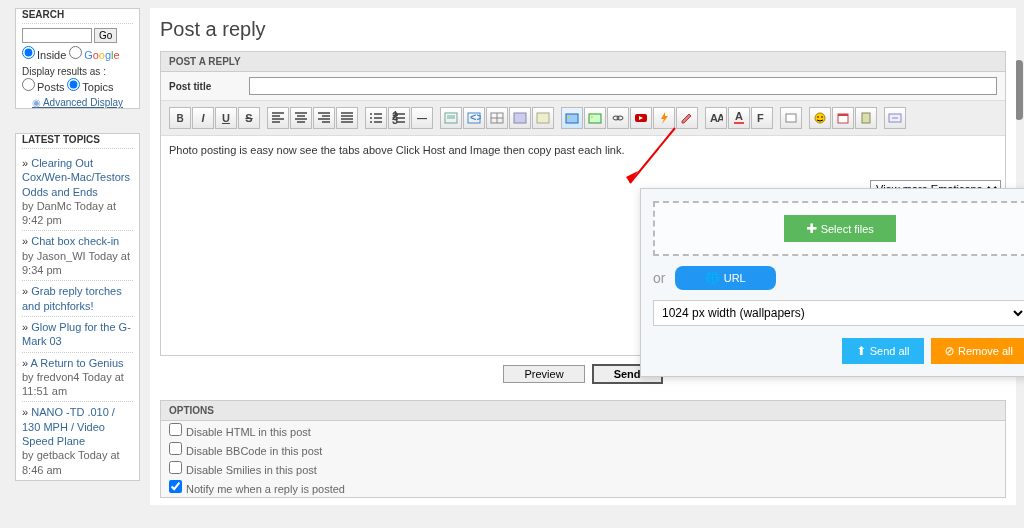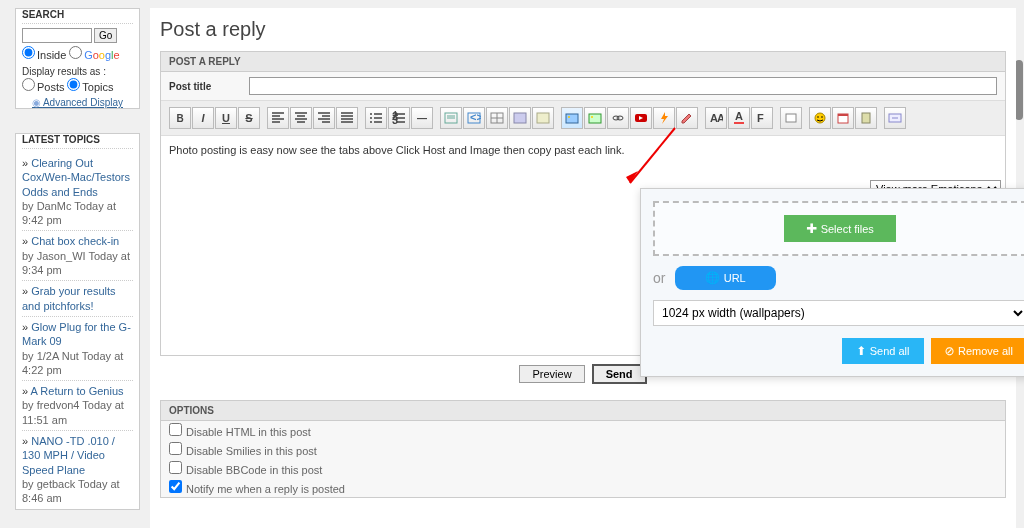--- a/index.html
+++ b/index.html
@@ -93,7 +93,7 @@
    <div id="latest-list">
           <div class="topic"><span>» </span><a href="#">Clearing Out Cox/Wen-Mac/Testors Odds and Ends</a><br><span class="meta">by DanMc Today at 9:42 pm</span></div>
           <div class="topic"><span>» </span><a href="#">Chat box check-in</a><br><span class="meta">by Jason_WI Today at 9:34 pm</span></div>
-          <div class="topic"><span>» </span><a href="#">Grab your results and pitchforks!</a><br></div>
+          <div class="topic"><span>» </span><a href="#">Grab reply torches and pitchforks!</a><br></div>
           <div class="topic"><span>» </span><a href="#">Glow Plug for the G-Mark 09</a><br><span class="meta">by 1/2A Nut Today at 4:22 pm</span></div>
           <div class="topic"><span>» </span><a href="#">A Return to Genius</a><br><span class="meta">by fredvon4 Today at 11:51 am</span></div>
           <div class="topic"><span>» </span><a href="#">NANO -TD .010 / 130 MPH / Video Speed Plane</a><br><span class="meta">by getback Today at 8:46 am</span></div>

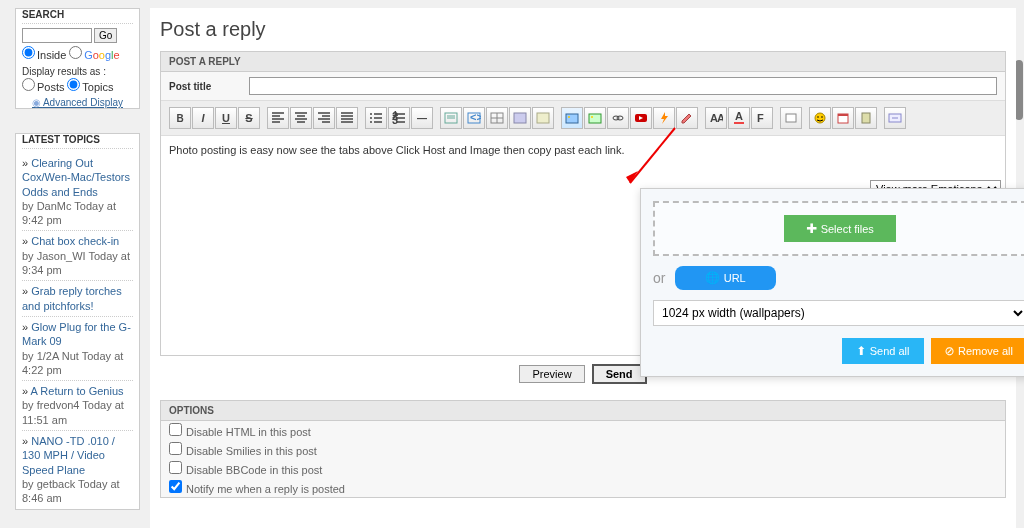--- a/index.html
+++ b/index.html
@@ -94,7 +94,7 @@
           <div class="topic"><span>» </span><a href="#">Clearing Out Cox/Wen-Mac/Testors Odds and Ends</a><br><span class="meta">by DanMc Today at 9:42 pm</span></div>
           <div class="topic"><span>» </span><a href="#">Chat box check-in</a><br><span class="meta">by Jason_WI Today at 9:34 pm</span></div>
           <div class="topic"><span>» </span><a href="#">Grab reply torches and pitchforks!</a><br></div>
-          <div class="topic"><span>» </span><a href="#">Glow Plug for the G-Mark 09</a><br><span class="meta">by 1/2A Nut Today at 4:22 pm</span></div>
+          <div class="topic"><span>» </span><a href="#">Glow Plug for the G-Mark 03</a><br><span class="meta">by 1/2A Nut Today at 4:22 pm</span></div>
           <div class="topic"><span>» </span><a href="#">A Return to Genius</a><br><span class="meta">by fredvon4 Today at 11:51 am</span></div>
           <div class="topic"><span>» </span><a href="#">NANO -TD .010 / 130 MPH / Video Speed Plane</a><br><span class="meta">by getback Today at 8:46 am</span></div>
         </div>

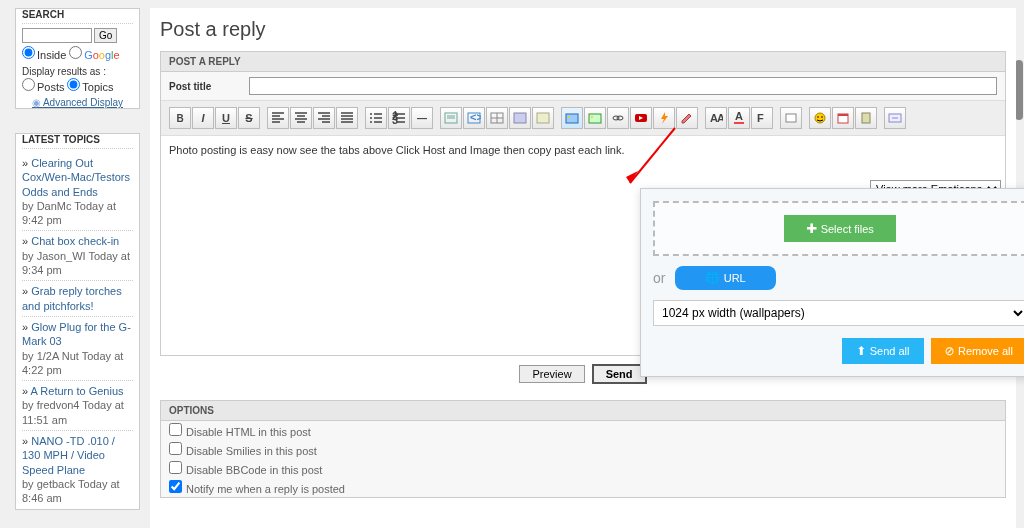--- a/index.html
+++ b/index.html
@@ -94,7 +94,7 @@
           <div class="topic"><span>» </span><a href="#">Clearing Out Cox/Wen-Mac/Testors Odds and Ends</a><br><span class="meta">by DanMc Today at 9:42 pm</span></div>
           <div class="topic"><span>» </span><a href="#">Chat box check-in</a><br><span class="meta">by Jason_WI Today at 9:34 pm</span></div>
           <div class="topic"><span>» </span><a href="#">Grab reply torches and pitchforks!</a><br></div>
-          <div class="topic"><span>» </span><a href="#">Glow Plug for the G-Mark 03</a><br><span class="meta">by 1/2A Nut Today at 4:22 pm</span></div>
+          <div class="topic"><span>» </span><a href="#">Glow Plug for the G-Mark 03</a><br></div>
           <div class="topic"><span>» </span><a href="#">A Return to Genius</a><br><span class="meta">by fredvon4 Today at 11:51 am</span></div>
           <div class="topic"><span>» </span><a href="#">NANO -TD .010 / 130 MPH / Video Speed Plane</a><br><span class="meta">by getback Today at 8:46 am</span></div>
         </div>

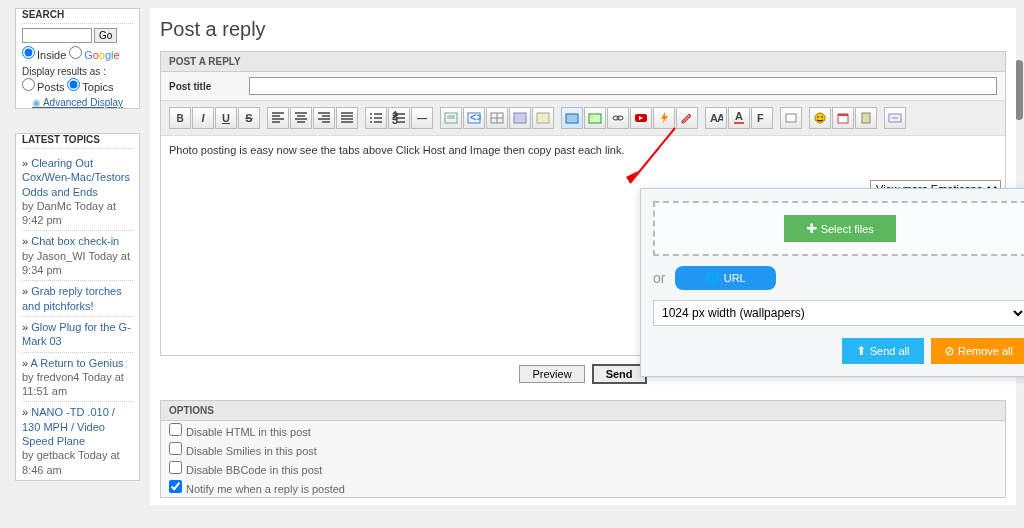--- a/index.html
+++ b/index.html
@@ -35,7 +35,7 @@
 .tb-sep{width:5px}
 .editor-area{padding:8px;background:#fff;min-height:220px;border-top:1px solid #ddd;font-size:11px;color:#333}
 .btn-row{text-align:center;padding:8px}
-.btn-row button{font-size:11px;padding:2px 12px;border:1px solid #999;background:#eee;margin:0 2px;cursor:pointer}
+.btn-row button{font-size:11px;padding:2px 20px;border:1px solid #999;background:#eee;margin:0 2px;cursor:pointer}
 .btn-row button.send{font-weight:bold;border:2px solid #555}
 .options-box{margin-top:8px}
 .options-box .opt{padding:2px 8px;font-size:10px;color:#666}

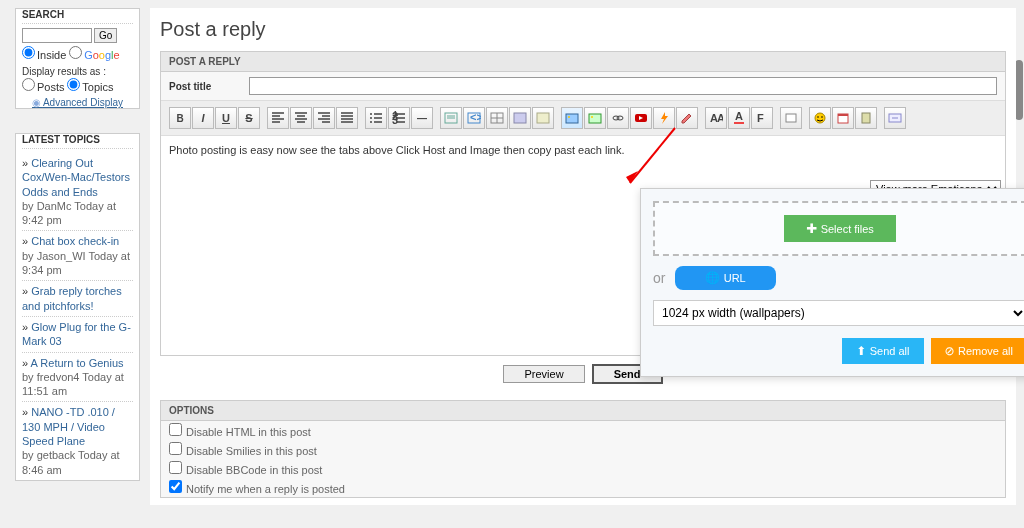--- a/index.html
+++ b/index.html
@@ -288,8 +288,8 @@
    <div class="pb-header">OPTIONS</div>
    <div id="options-list">
           <div class="opt"><label><input type="checkbox" style="">Disable HTML in this post</label></div>
+          <div class="opt"><label><input type="checkbox" style="">Disable BBCode in this post</label></div>
           <div class="opt"><label><input type="checkbox" style="">Disable Smilies in this post</label></div>
-          <div class="opt"><label><input type="checkbox" style="">Disable BBCode in this post</label></div>
           <div class="opt"><label><input type="checkbox" checked="" style="">Notify me when a reply is posted</label></div>
         </div>
   </div>

